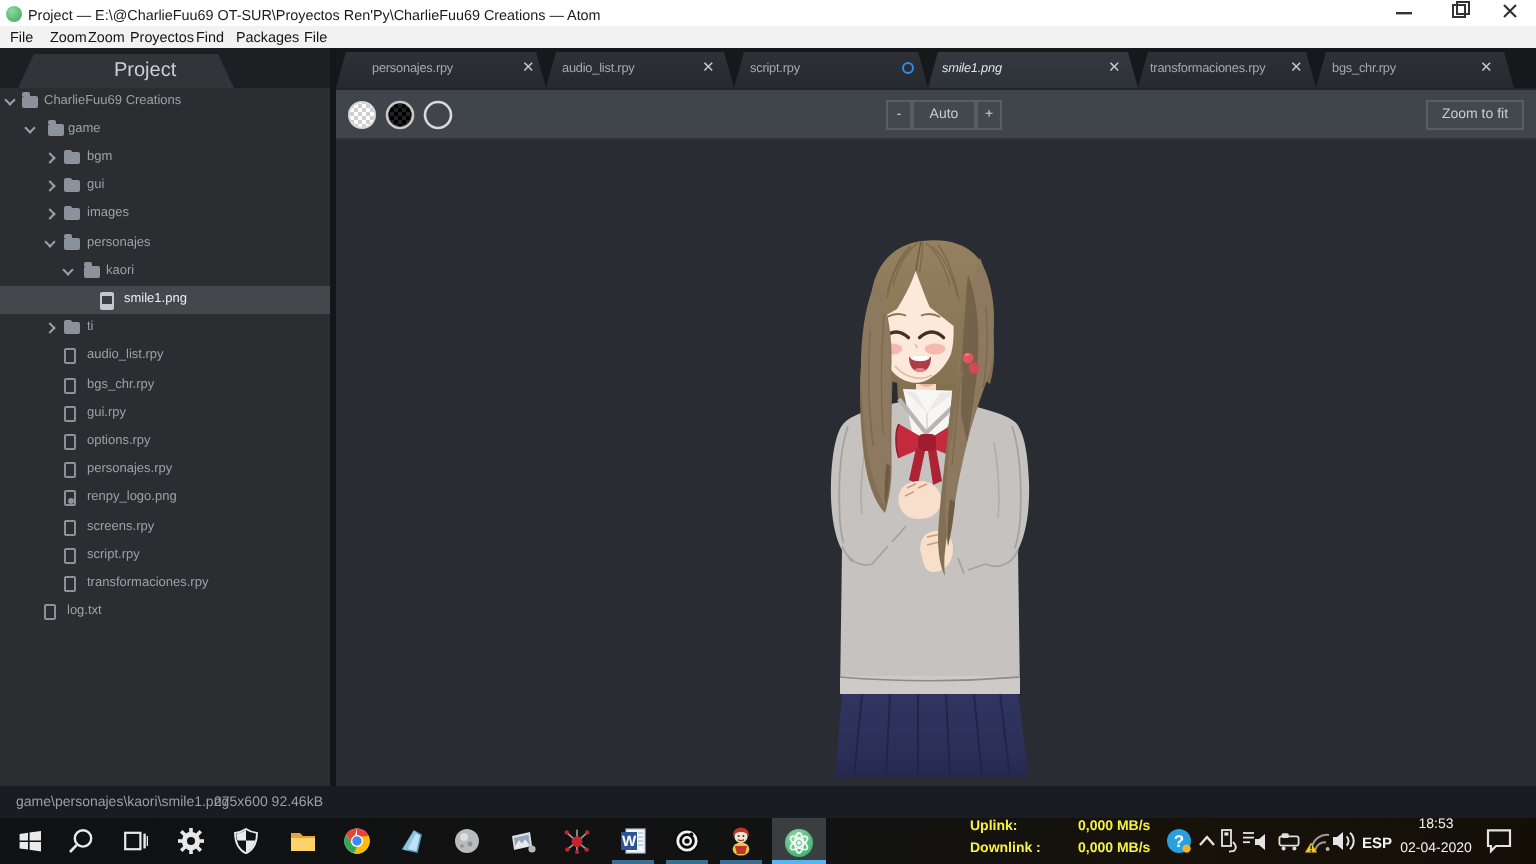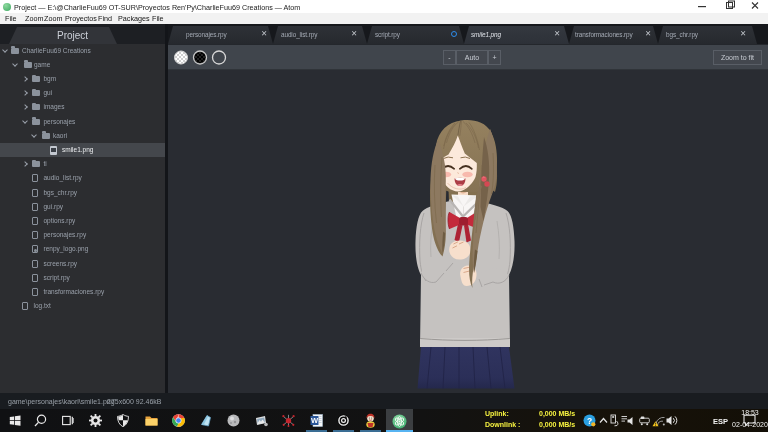--- a/index.html
+++ b/index.html
@@ -48,7 +48,7 @@
 .underline { position:absolute; top:430px; height:2px; background:#4694d1; }
 #atomhl { position:absolute; left:386px; top:409px; width:27px; height:23px; background:#3b3e41; }
 .yellow { color:#f7f340; font-size:7px; font-weight:bold; white-space:nowrap; }
-.traytxt { color:#f2f2f2; font-size:7px; white-space:nowrap;margin-left:32px; }
+.traytxt { color:#f2f2f2; font-size:7px; white-space:nowrap; }
 </style>
 </head>
 <body>

